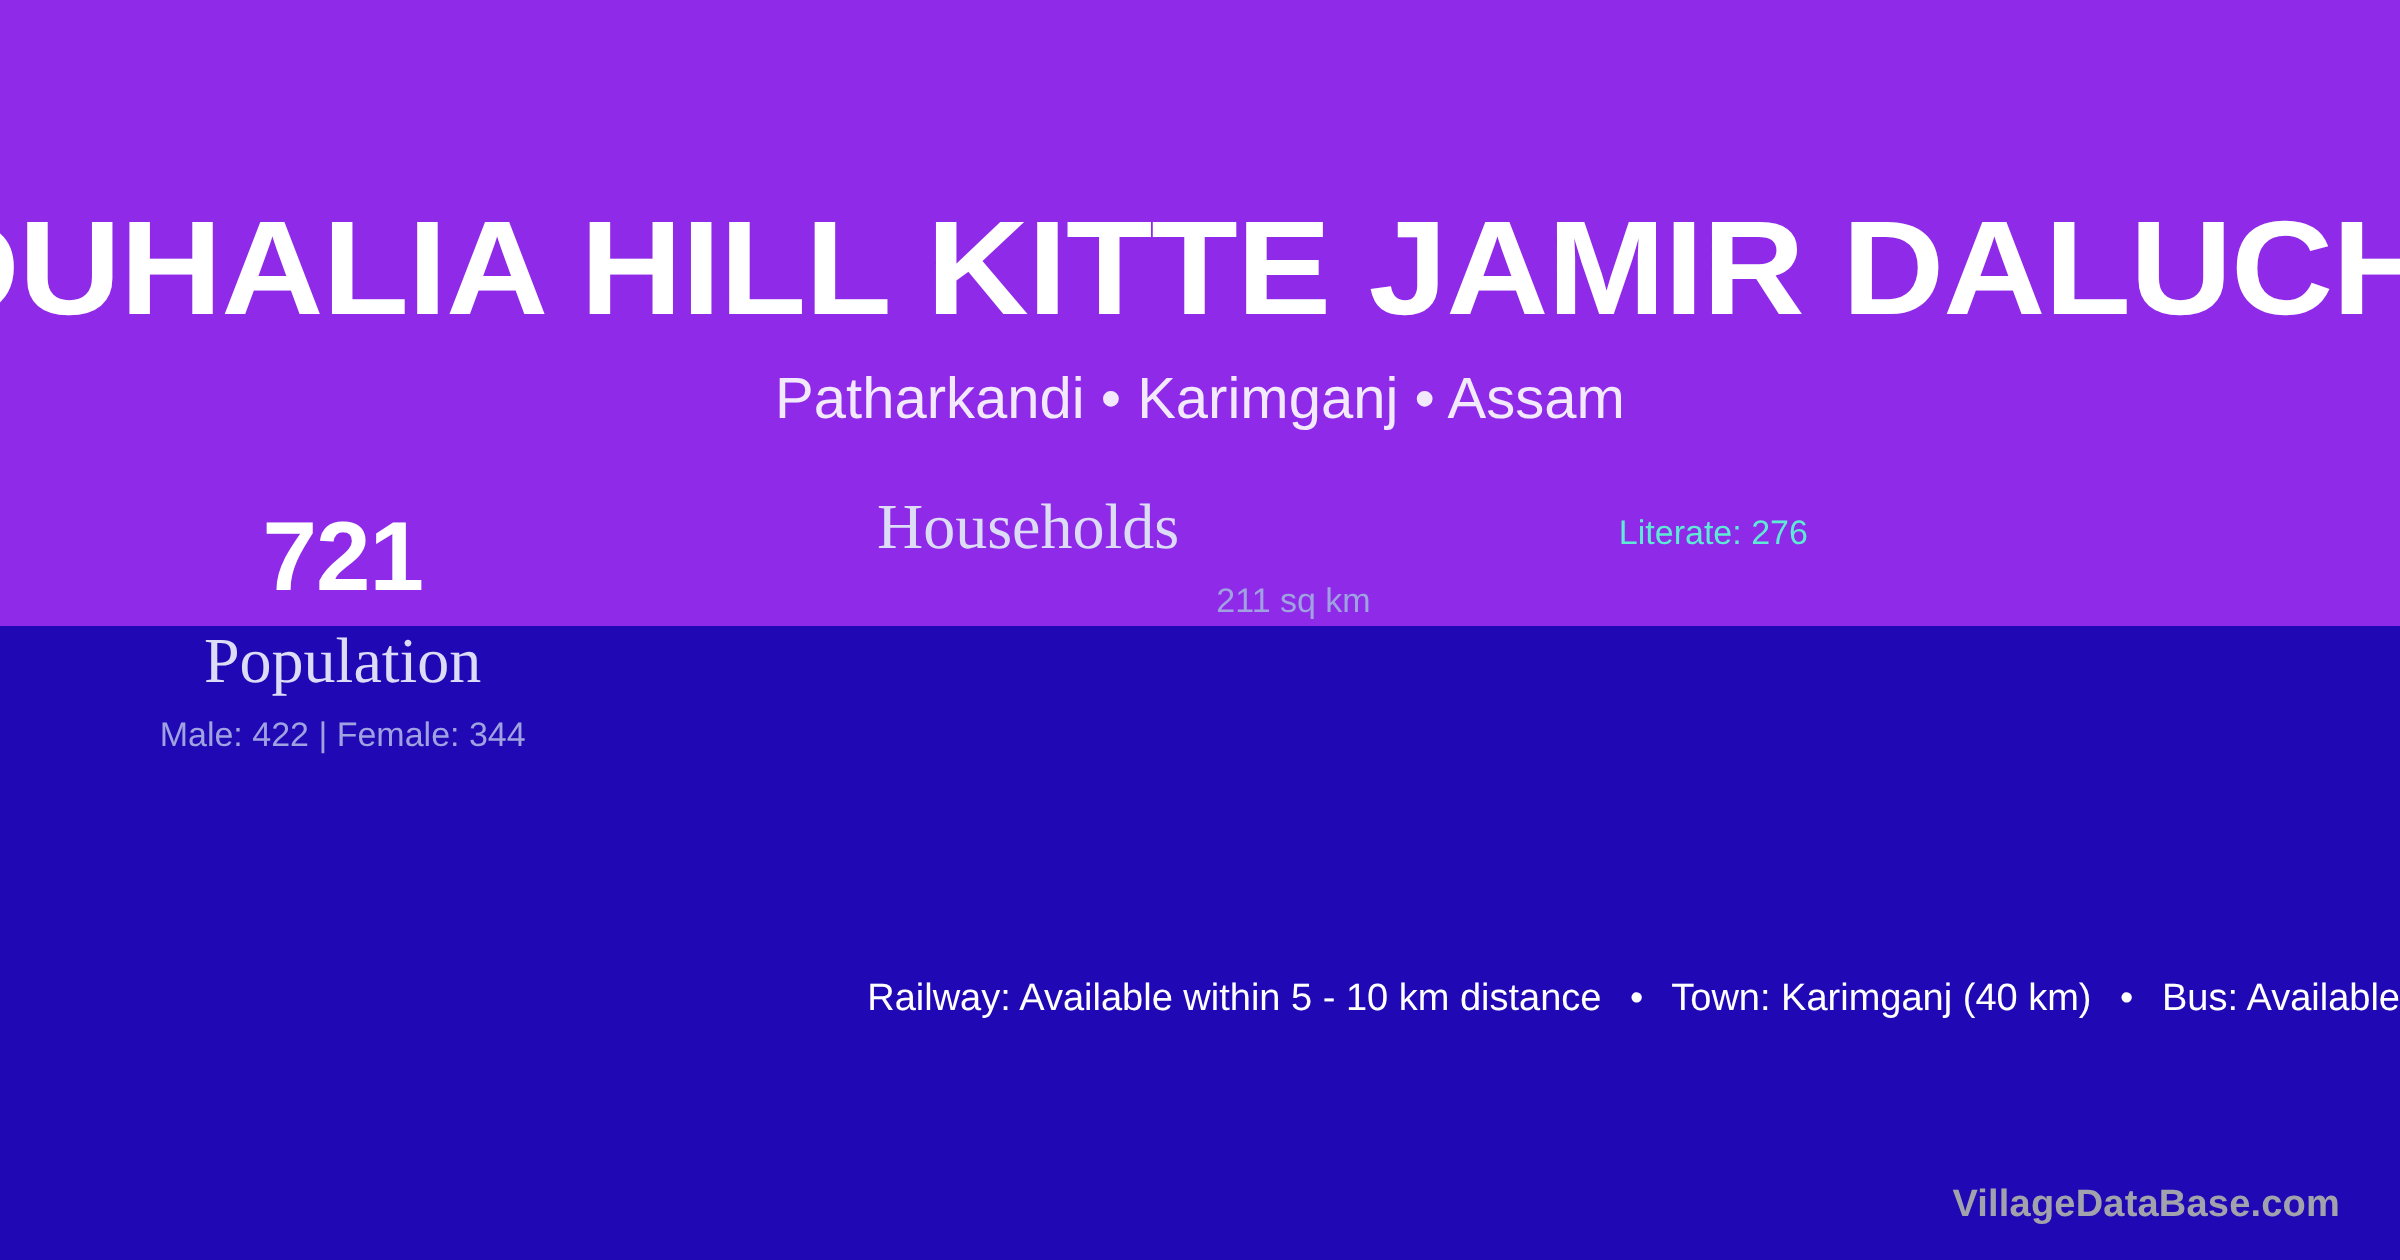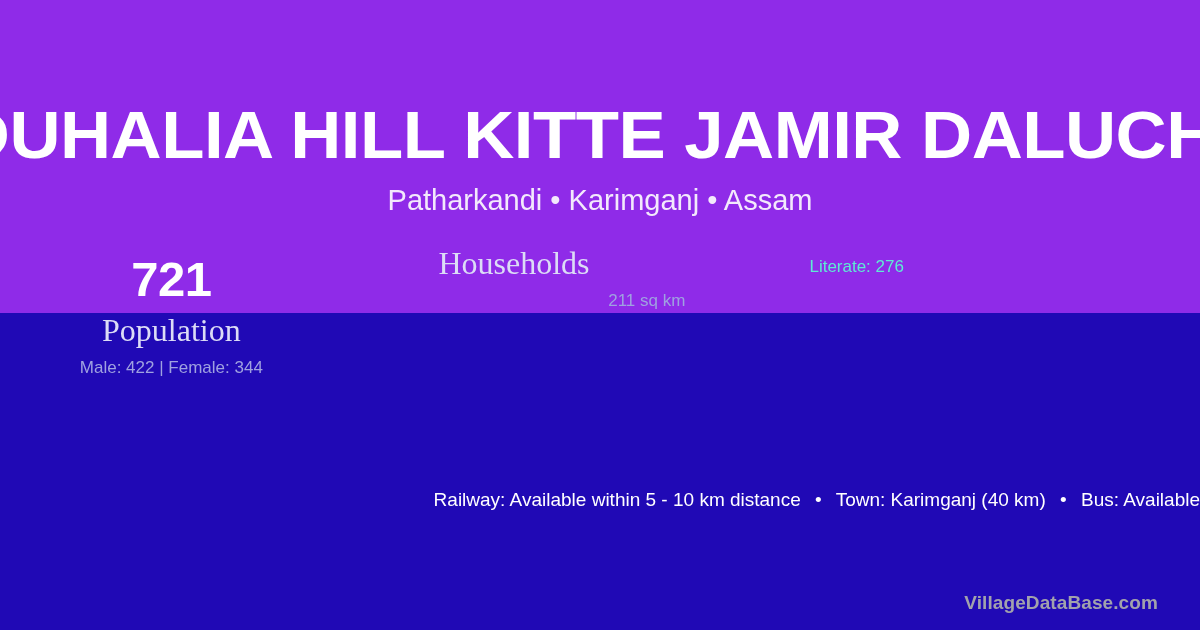--- a/index.html
+++ b/index.html
@@ -122,7 +122,7 @@
   
   .brand {
     position: absolute;
-    right: 42px;
+    right: 30px;
     top: 589px;
     font-weight: bold;
     font-size: 19px;

